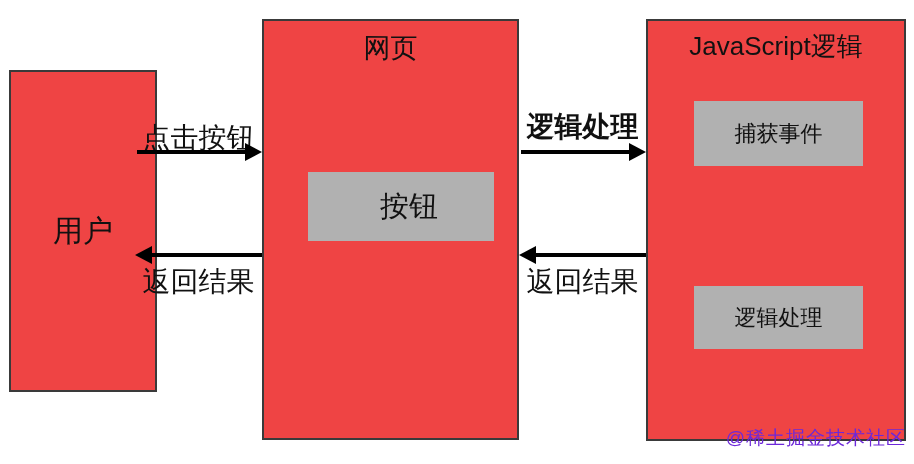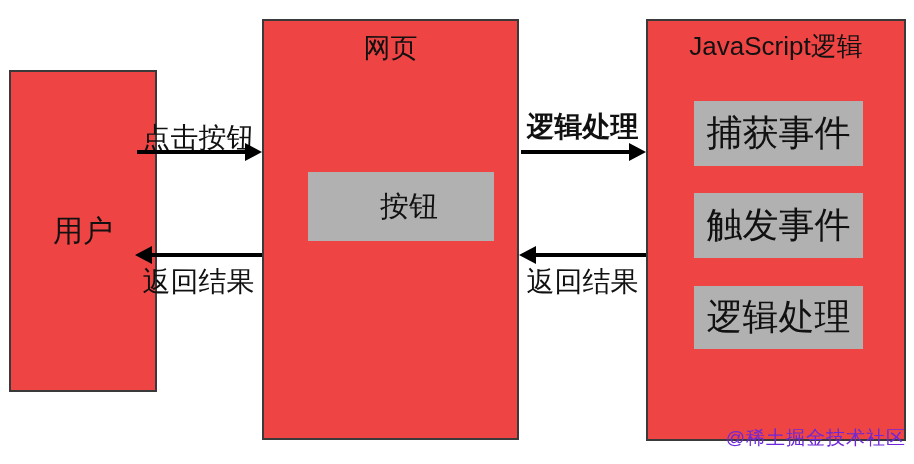--- a/index.html
+++ b/index.html
@@ -47,7 +47,7 @@
     position: absolute;
     background: #b1b1b1;
     display: flex; align-items: center; justify-content: center;
-    font-size: 36px;
+    font-size: 22px;
     color: #111;
   }
   .button-block {

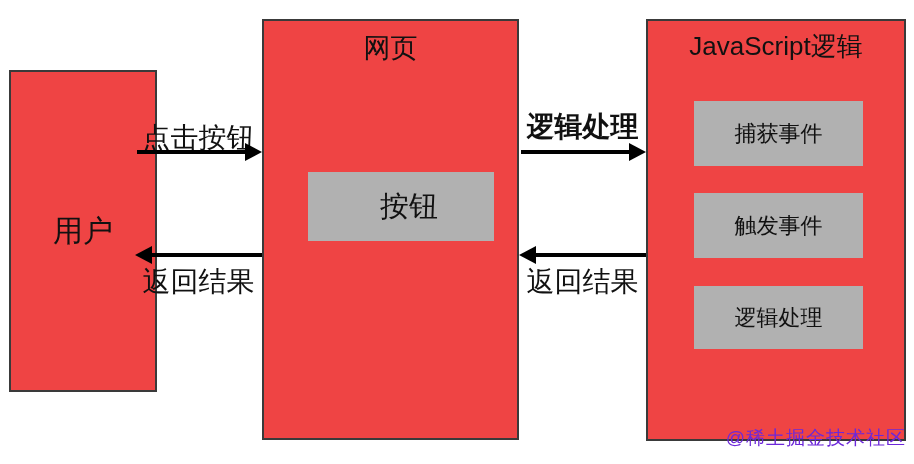--- a/index.html
+++ b/index.html
@@ -118,9 +118,6 @@
     <div class="gray-block event-block event-0">
       <span>捕获事件</span>
     </div>
-    <div class="gray-block event-block event-1">
-      <span>触发事件</span>
-    </div>
     <div class="gray-block event-block event-2">
       <span>逻辑处理</span>
     </div>

